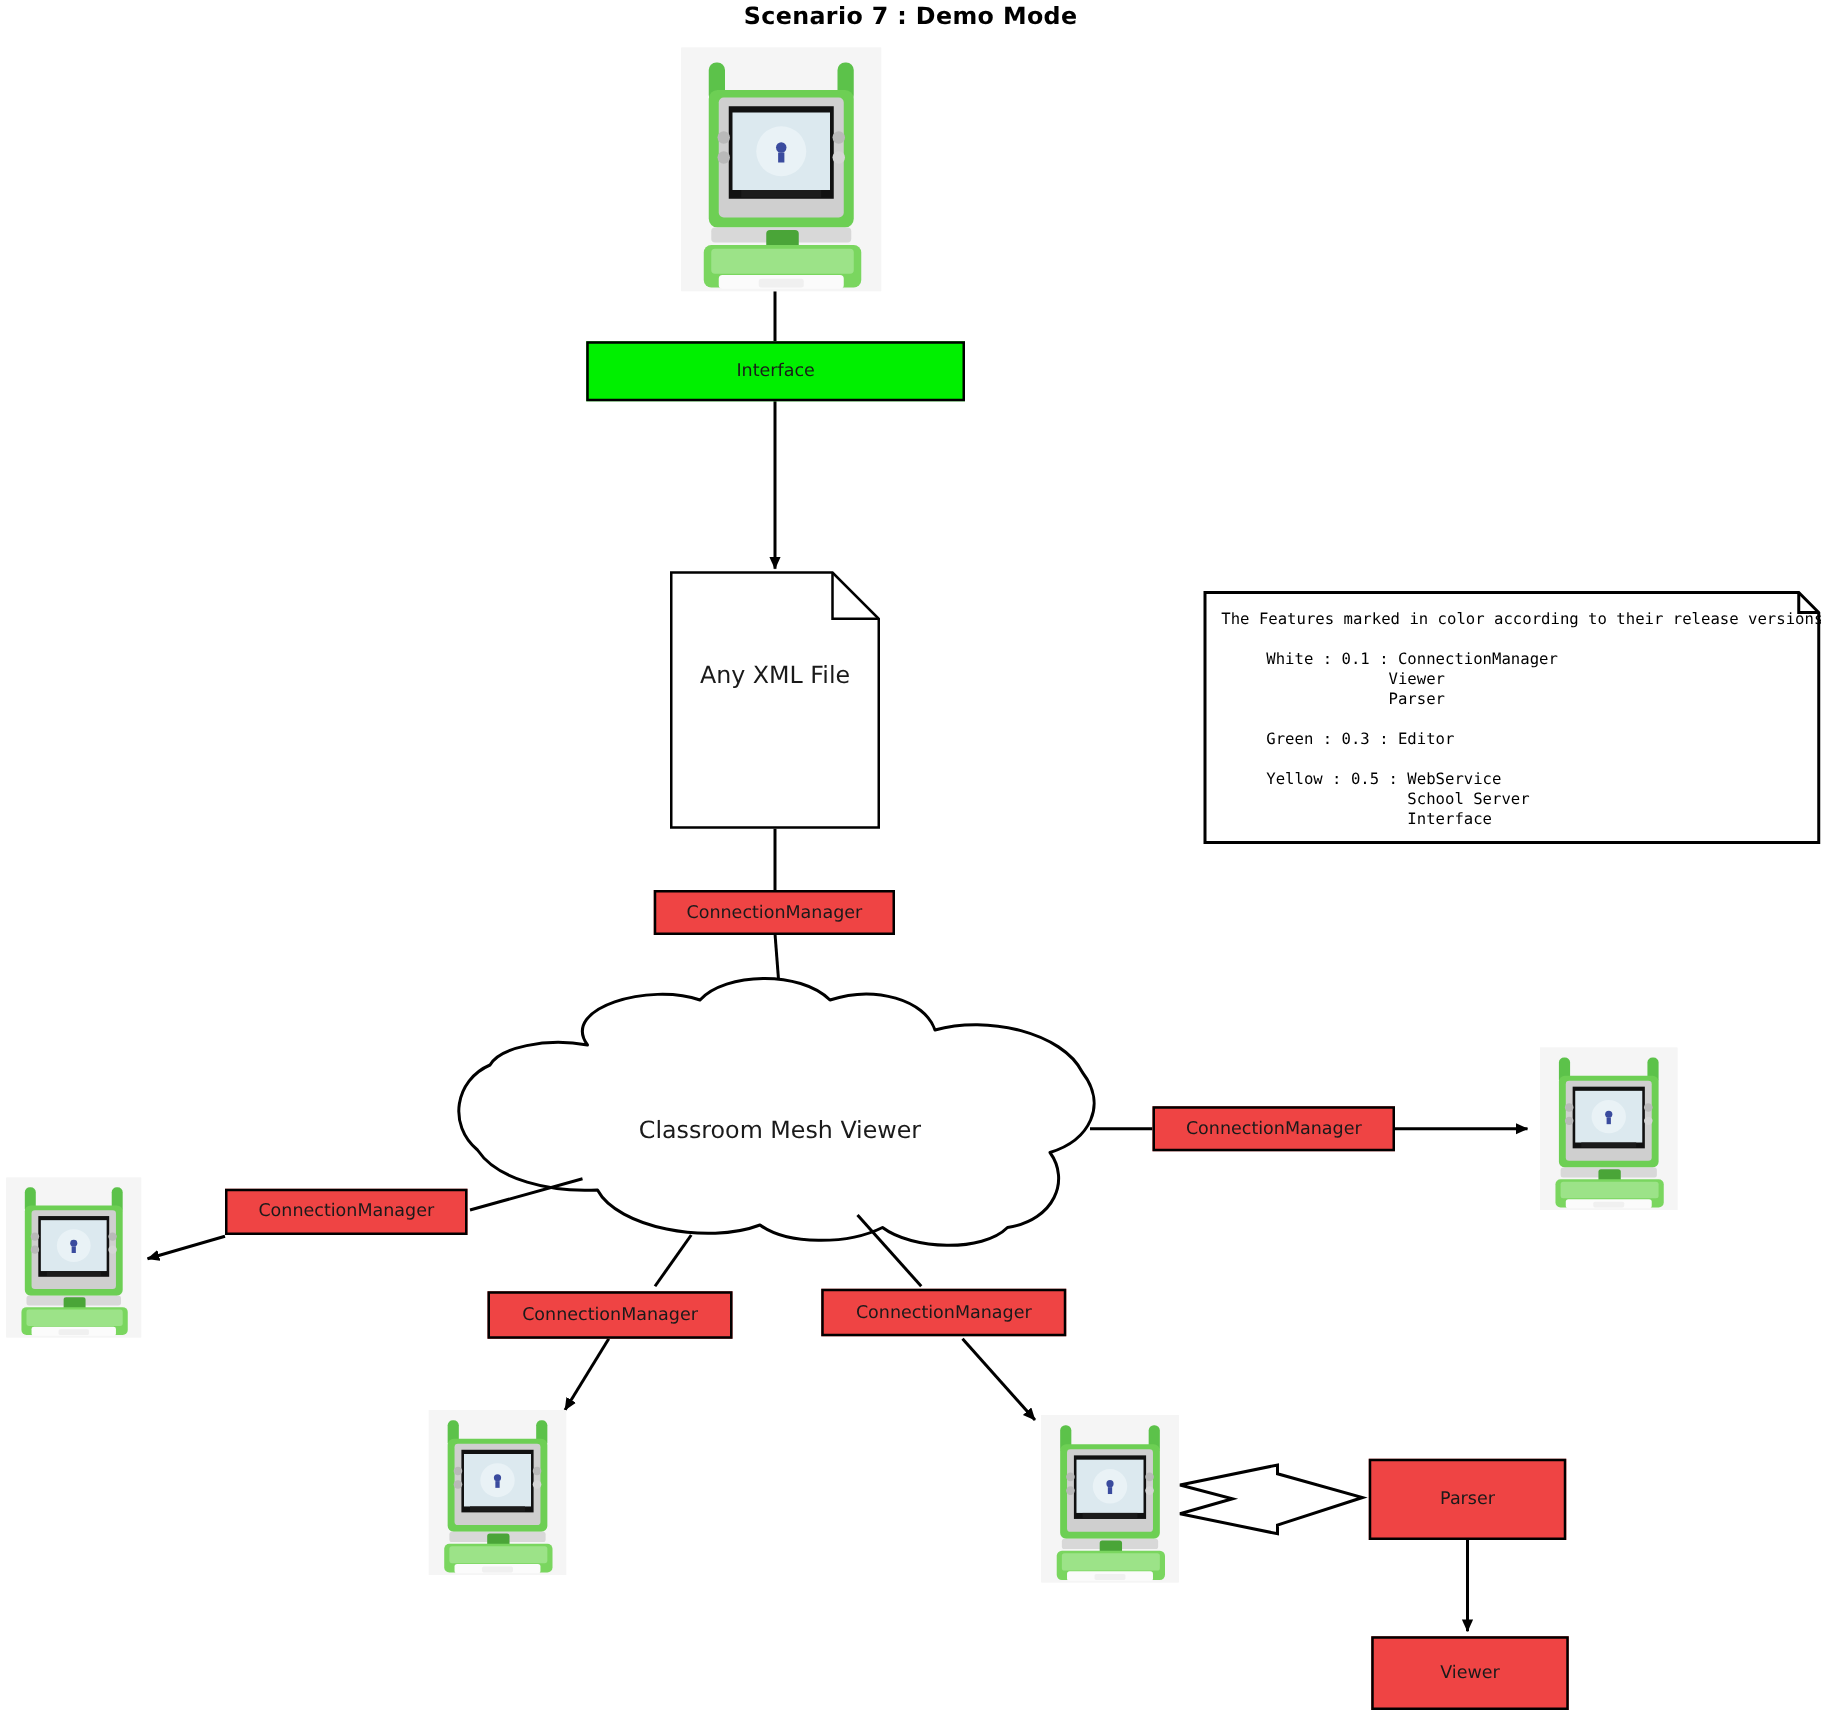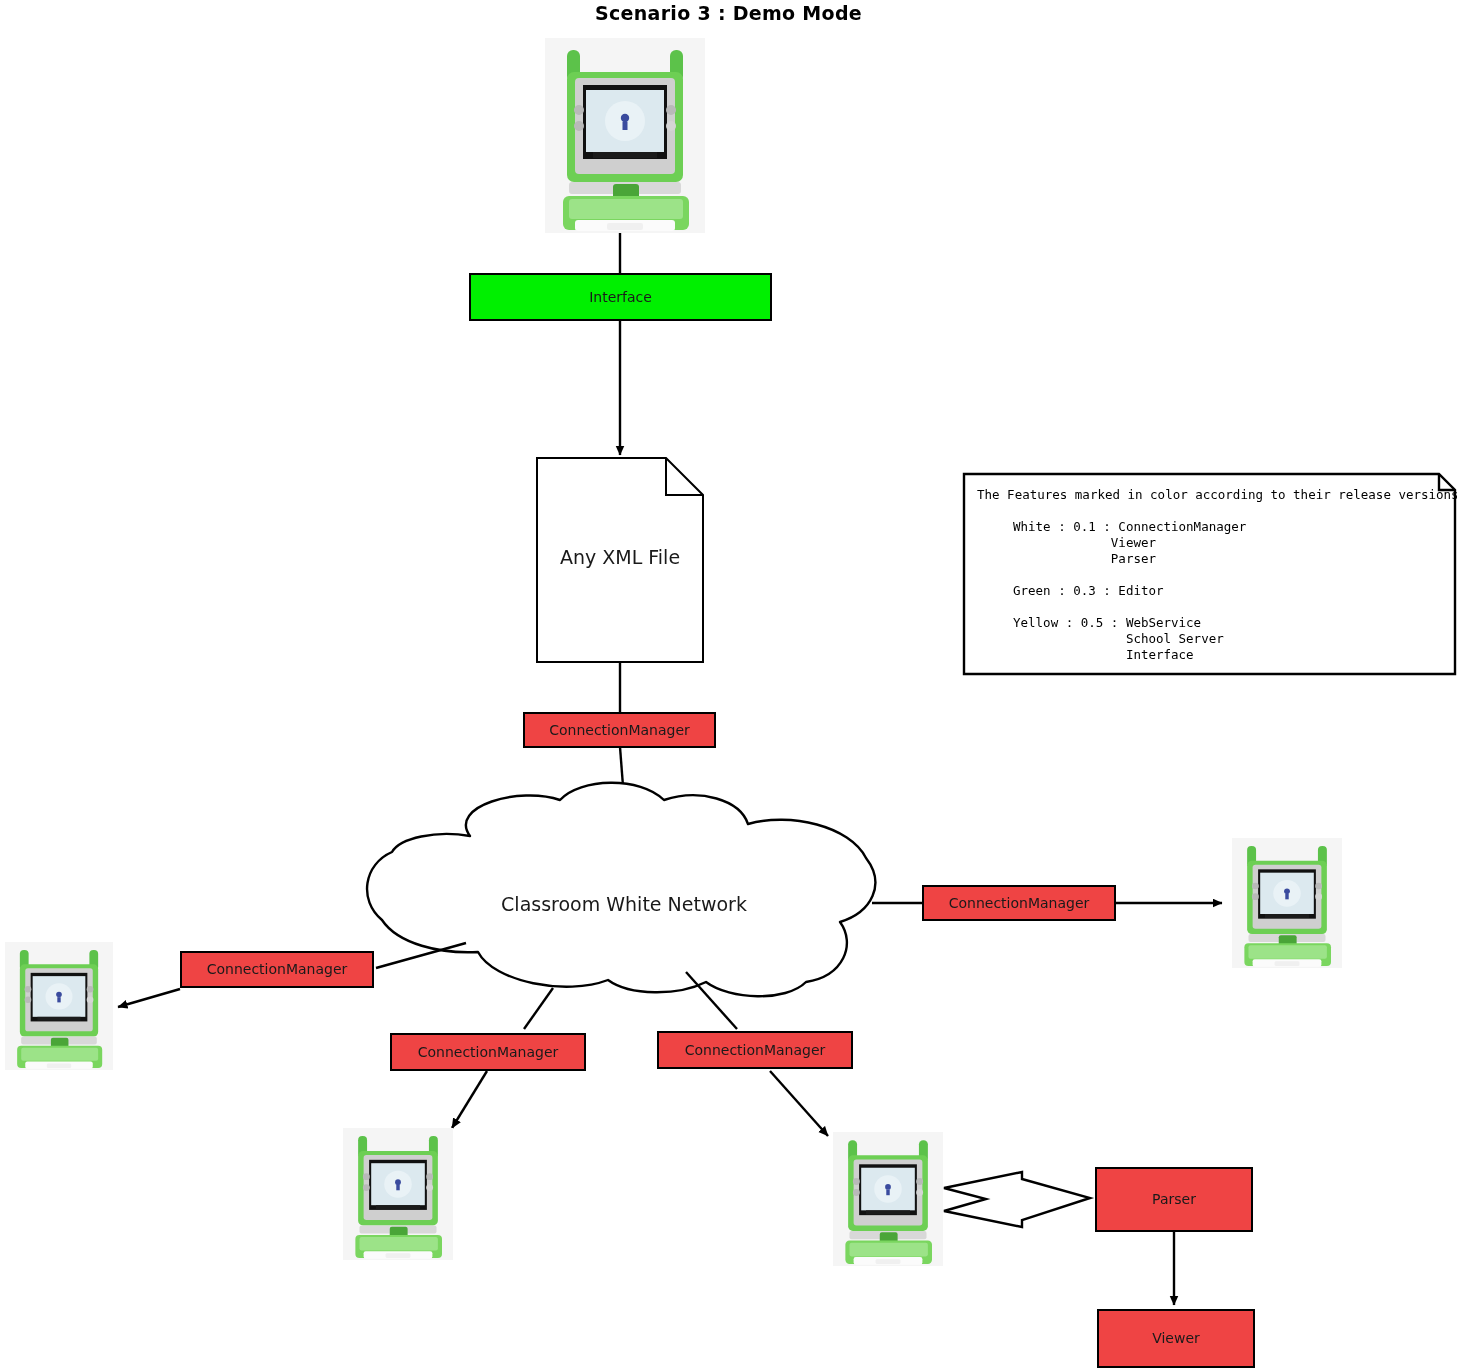--- a/index.html
+++ b/index.html
@@ -87,7 +87,7 @@
 
 <div id="canvas">
 
-  <div class="diagram-title">Scenario 3 : Demo Mode</div>
+  <div class="diagram-title">Scenario 7 : Demo Mode</div>
 
   <svg class="shape-layer" viewBox="0 0 1457 1368">
     <defs>

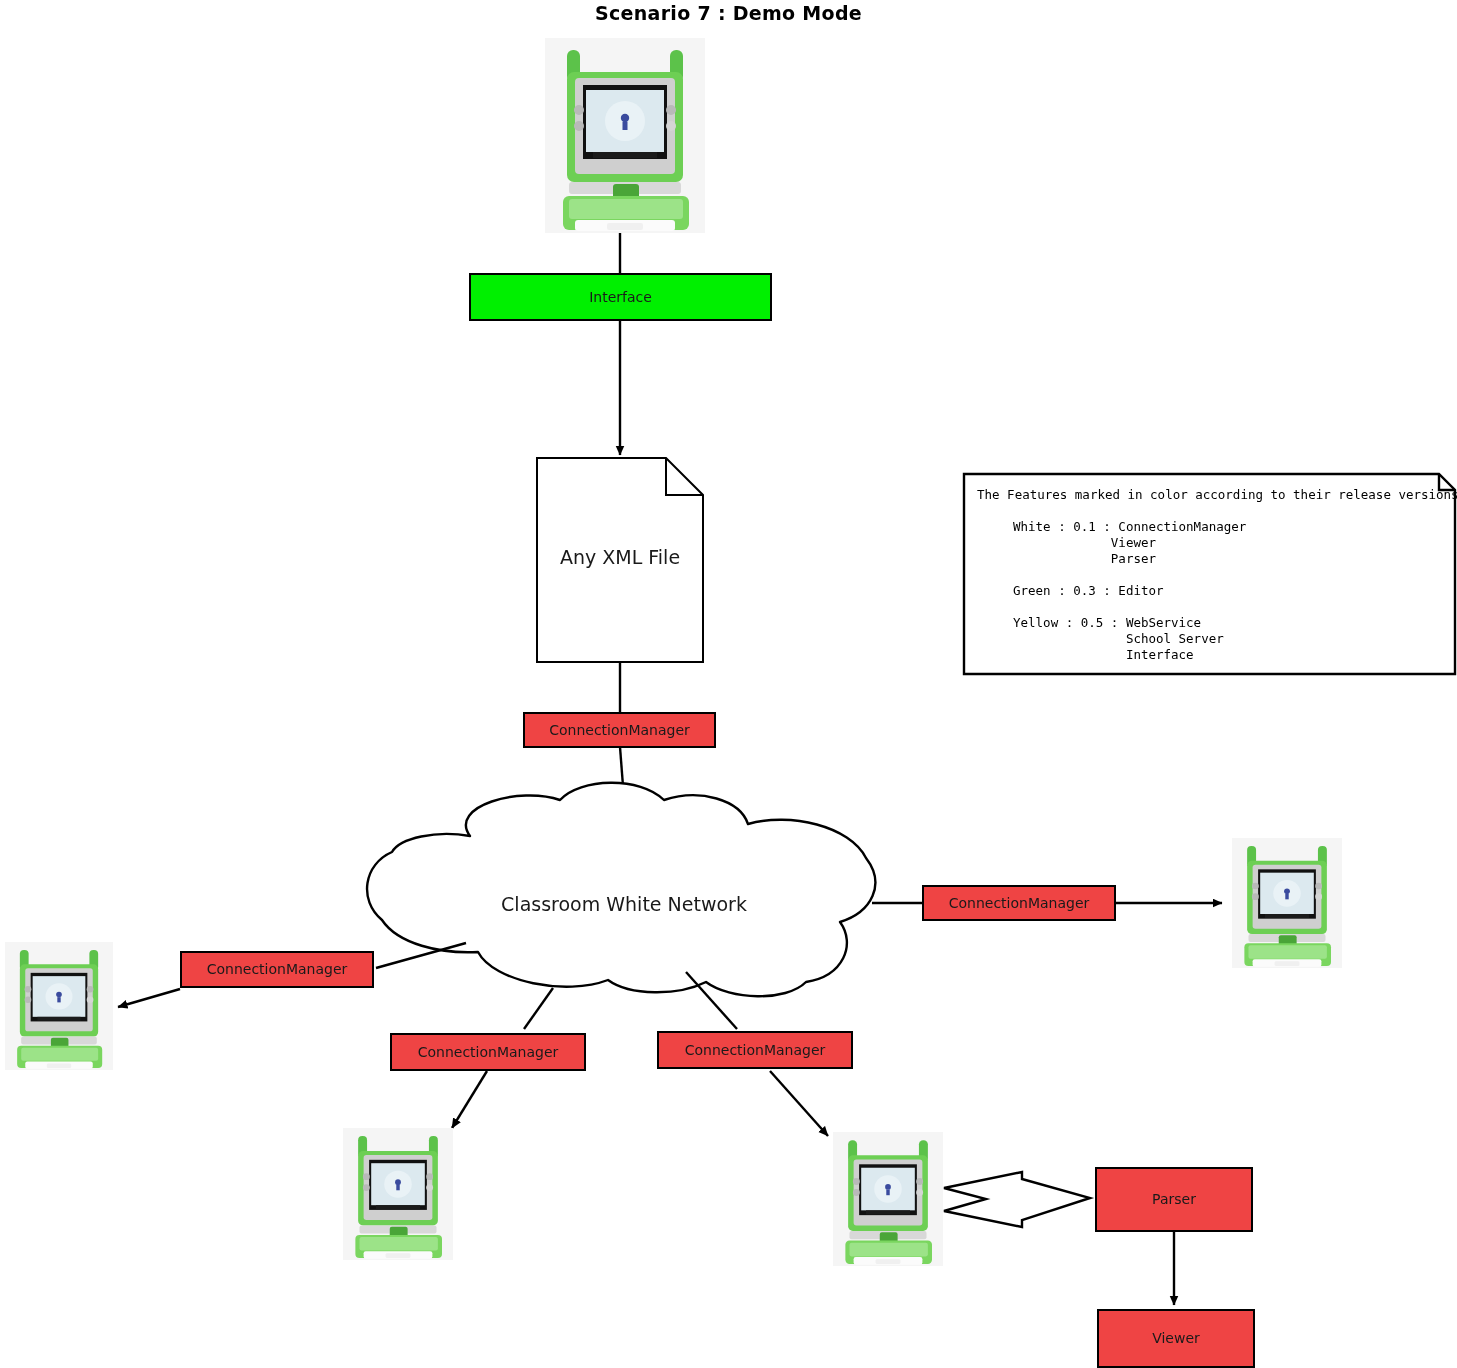--- a/index.html
+++ b/index.html
@@ -279,7 +279,7 @@
     <span>Interface</span>
   </div>
 
-  <div class="shape-label node-big-label" style="left:537px; top:546px; width:166px;">Any XML File</div>
+  <div class="shape-label node-big-label" style="left:537px; top:529px; width:166px;">Any XML File</div>
 
   <div class="node-box" style="left:523px; top:712px; width:193px; height:36px;">
     <span>ConnectionManager</span>

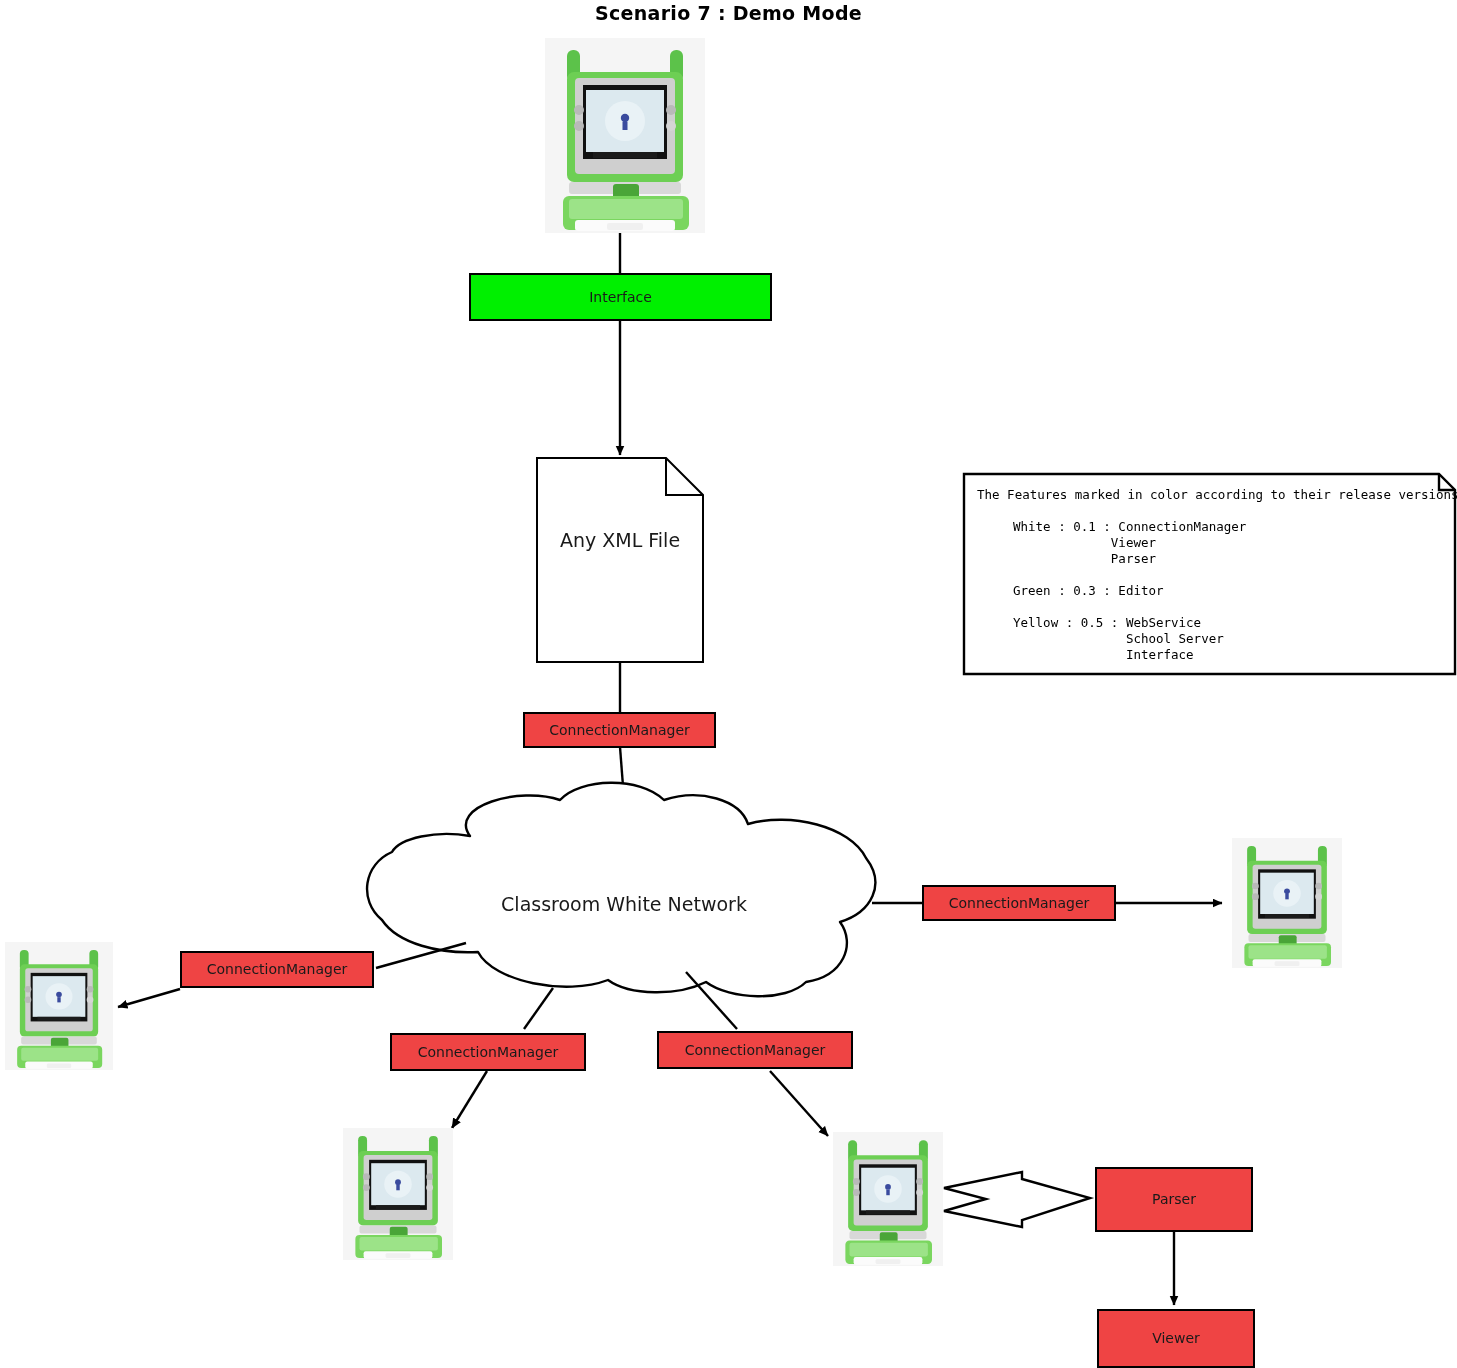--- a/index.html
+++ b/index.html
@@ -285,7 +285,7 @@
     <span>ConnectionManager</span>
   </div>
 
-  <div class="shape-label" style="left:424px; top:893px; width:400px; font-size:19px;">Classroom White Network</div>
+  <div class="shape-label" style="left:424px; top:893px; width:400px; font-size:19px;">Classroom Mesh Viewer</div>
 
   <div class="node-box" style="left:922px; top:885px; width:194px; height:36px;">
     <span>ConnectionManager</span>

